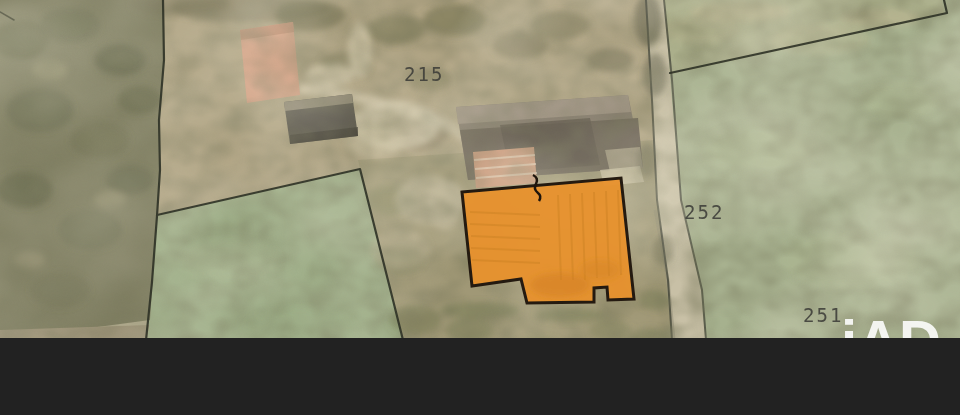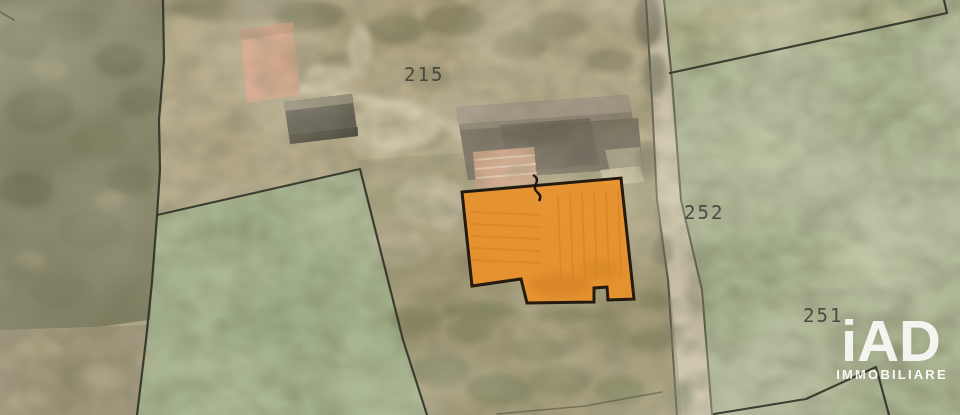--- a/index.html
+++ b/index.html
@@ -3,7 +3,7 @@
 <meta charset="utf-8">
 <style>
   html,body{margin:0;padding:0;background:#222;}
-  .stage{position:relative;width:960px;height:415px;overflow:hidden;}
+  .stage{position:relative;width:960px;height:338px;overflow:hidden;}
   svg{display:block;}
   .plabel{
     font-family:"DejaVu Sans Mono",monospace;

